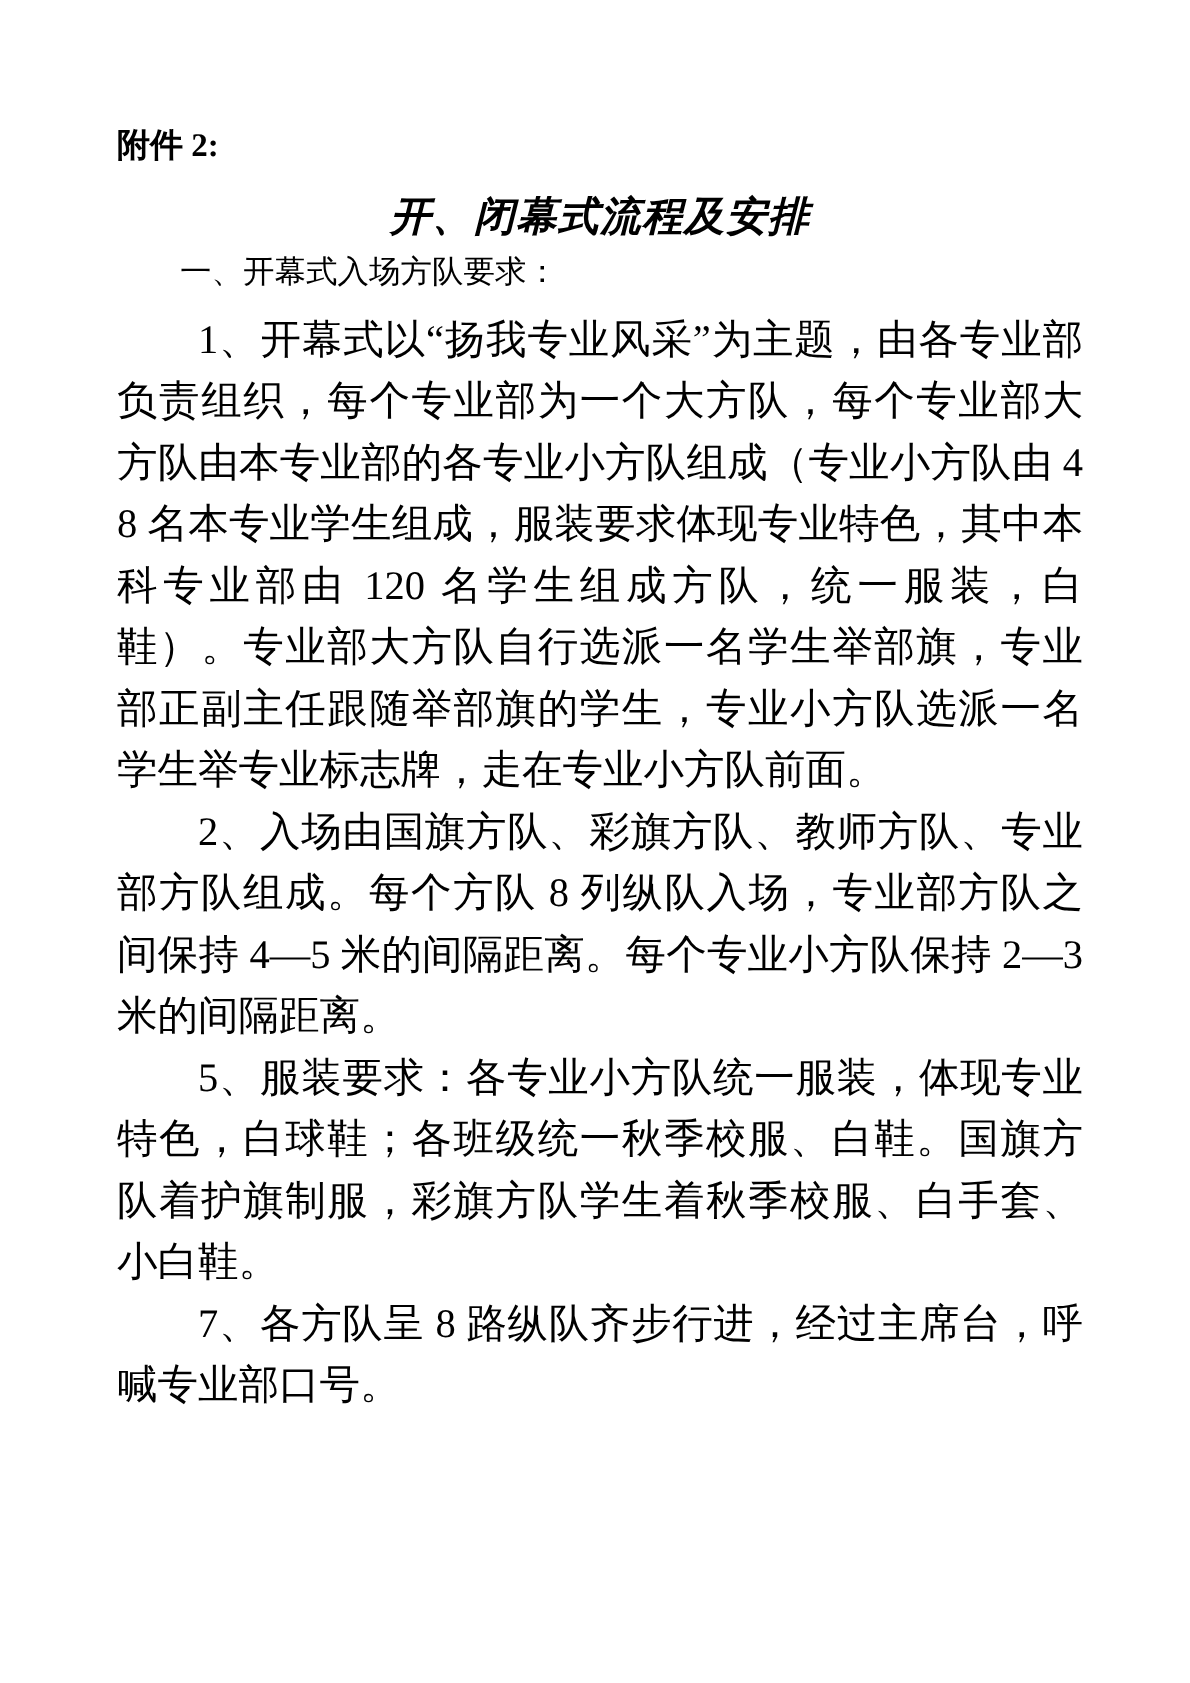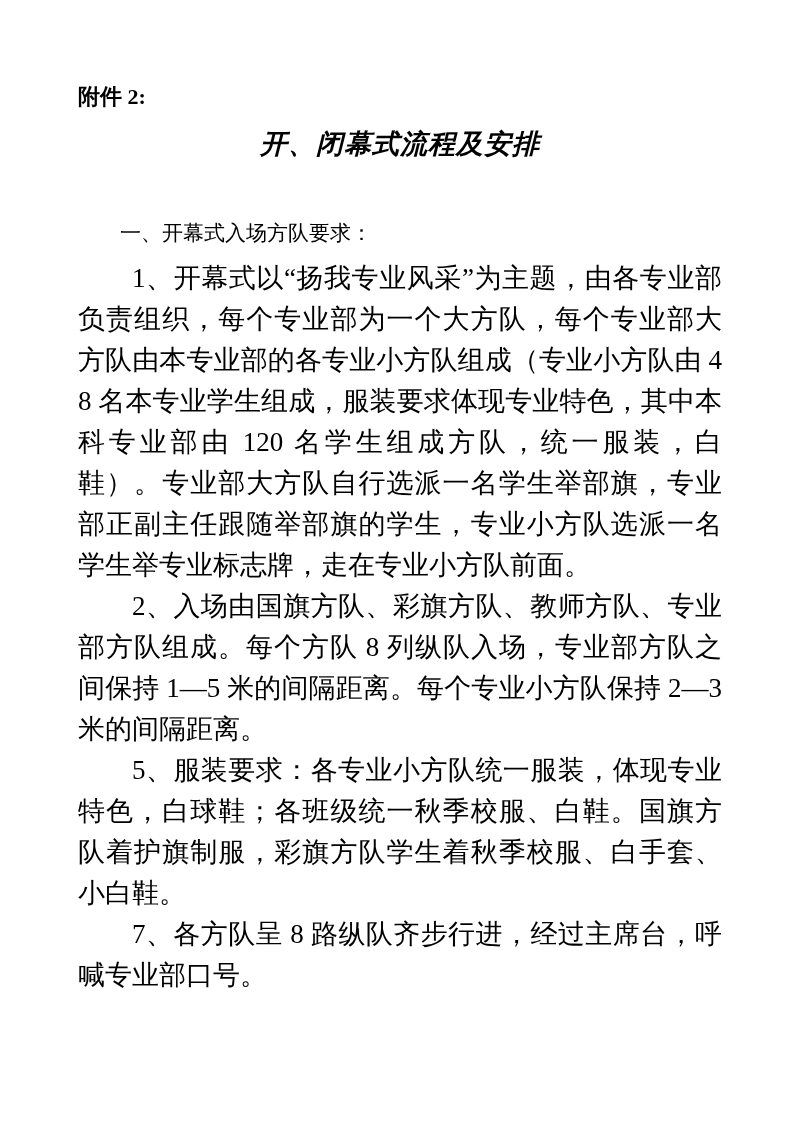--- a/index.html
+++ b/index.html
@@ -33,7 +33,6 @@
     font-style: italic;
   }
   .section-heading {
-    margin-top: 52px;
     font-size: 21px;
     line-height: 41px;
     text-indent: 2em;

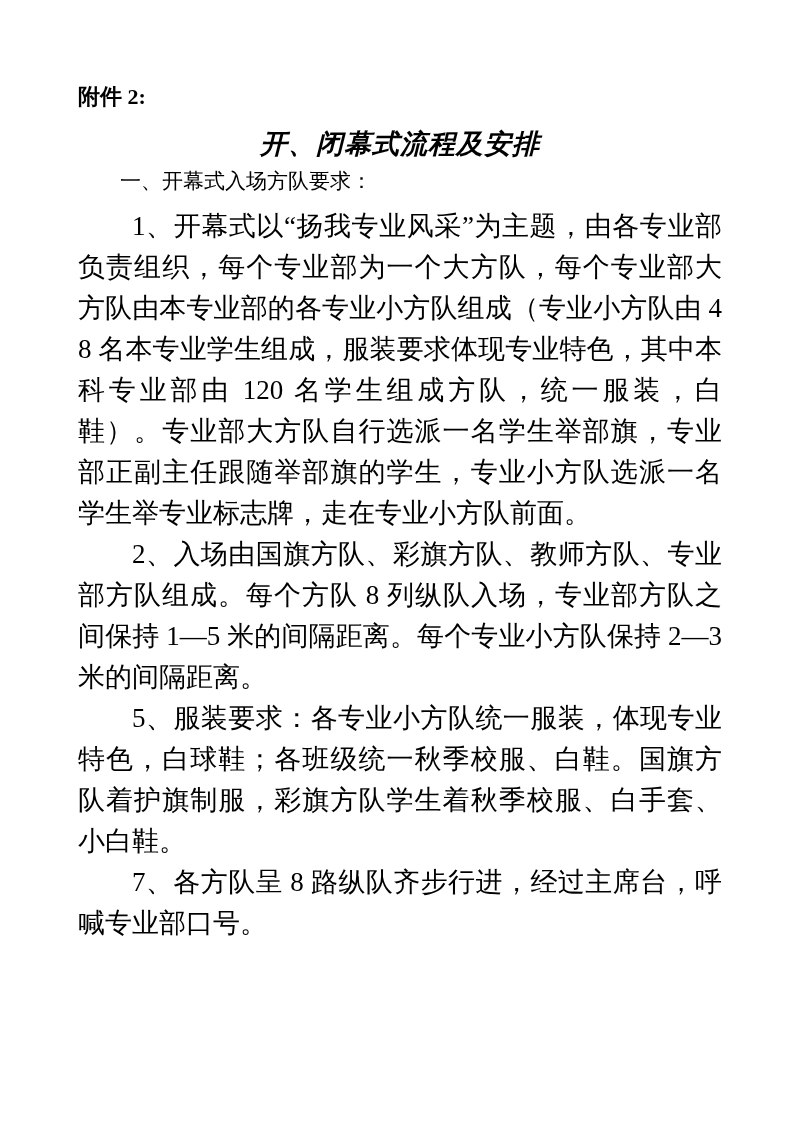--- a/index.html
+++ b/index.html
@@ -60,7 +60,7 @@
 
   <div class="doc-body">
     <p class="para">1、开幕式以“扬我专业风采”为主题，由各专业部负责组织，每个专业部为一个大方队，每个专业部大方队由本专业部的各专业小方队组成（专业小方队由 48 名本专业学生组成，服装要求体现专业特色，其中本科专业部由 120 名学生组成方队，统一服装，白鞋）。专业部大方队自行选派一名学生举部旗，专业部正副主任跟随举部旗的学生，专业小方队选派一名学生举专业标志牌，走在专业小方队前面。</p>
-    <p class="para">2、入场由国旗方队、彩旗方队、教师方队、专业部方队组成。每个方队 8 列纵队入场，专业部方队之间保持 1—5 米的间隔距离。每个专业小方队保持 2—3 米的间隔距离。</p>
+    <p class="para">2、入场由国旗方队、彩旗方队、教师方队、专业部方队组成。每个方队 8 列纵队入场，专业部方队之间保持 4—5 米的间隔距离。每个专业小方队保持 2—3 米的间隔距离。</p>
     <p class="para">5、服装要求：各专业小方队统一服装，体现专业特色，白球鞋；各班级统一秋季校服、白鞋。国旗方队着护旗制服，彩旗方队学生着秋季校服、白手套、小白鞋。</p>
     <p class="para">7、各方队呈 8 路纵队齐步行进，经过主席台，呼喊专业部口号。</p>
   </div>

